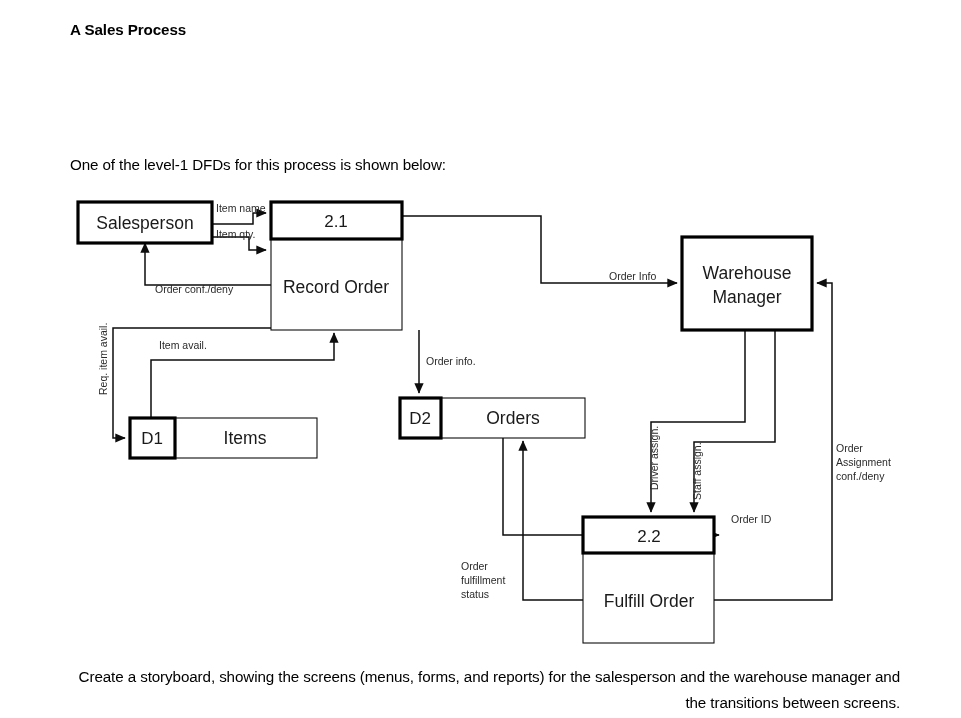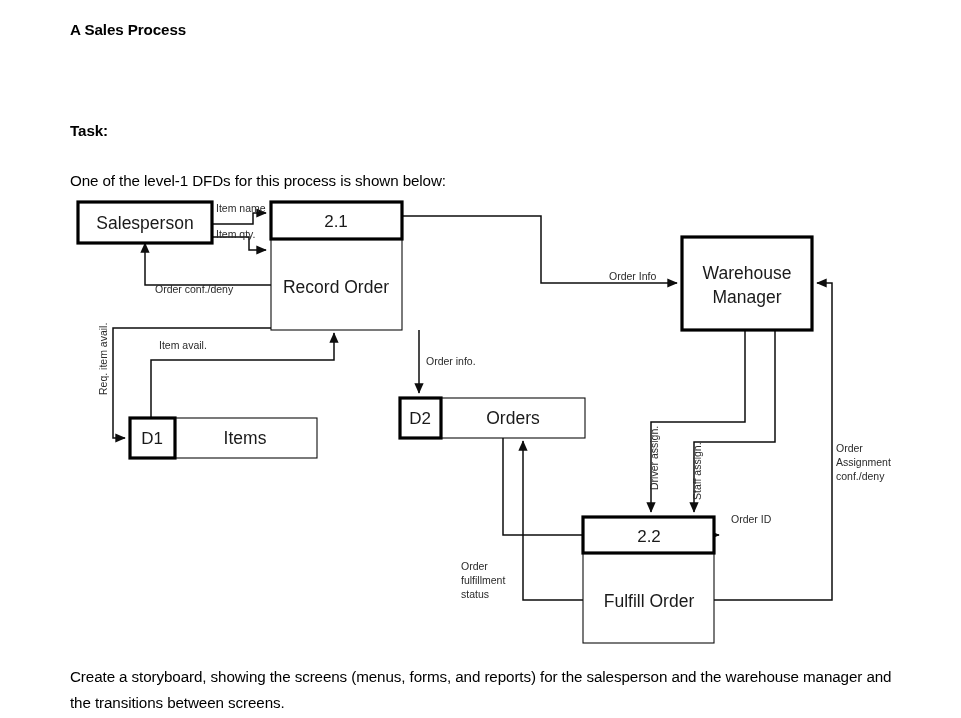--- a/index.html
+++ b/index.html
@@ -93,9 +93,6 @@
   </div>
 
 
-  <div class="text-block" id="task-label">
-    <p class="para bold">Task:</p>
-  </div>
 
   <div class="text-block" id="task-body">
     <p class="para">One of the level-1 DFDs for this process is shown below:</p>

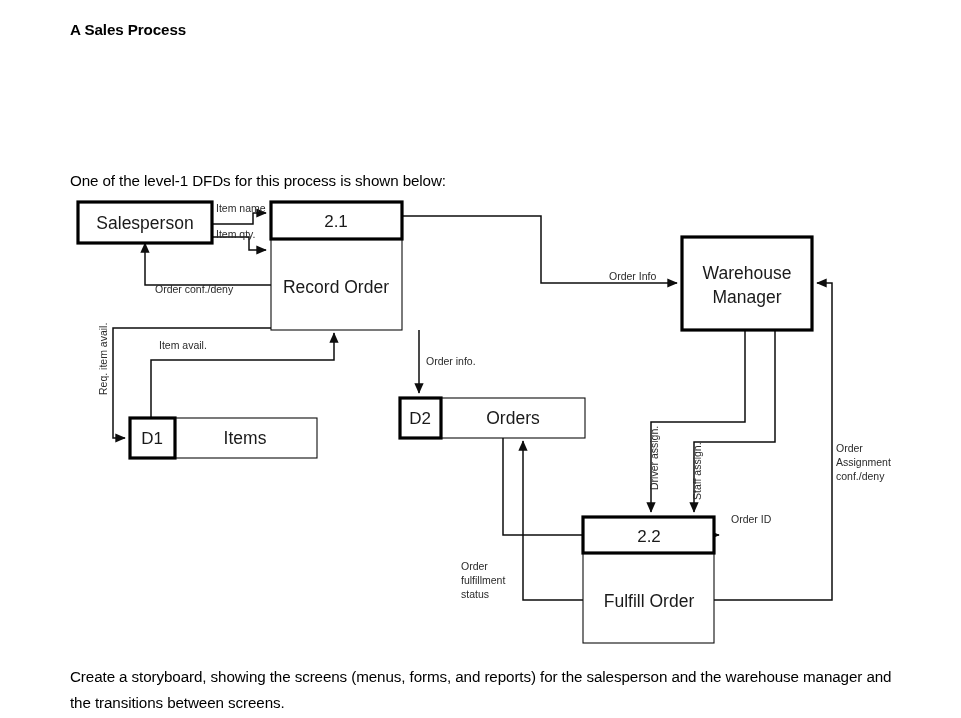--- a/index.html
+++ b/index.html
@@ -40,7 +40,7 @@
   #intro-title  { top: 5px; }
   #intro-body   { top: 36px; }
   #task-label   { top: 106px; }
-  #task-body    { top: 140px; margin-top: 16px; }
+  #task-body    { top: 140px; }
   #closing-body { top: 652px; }
 
   

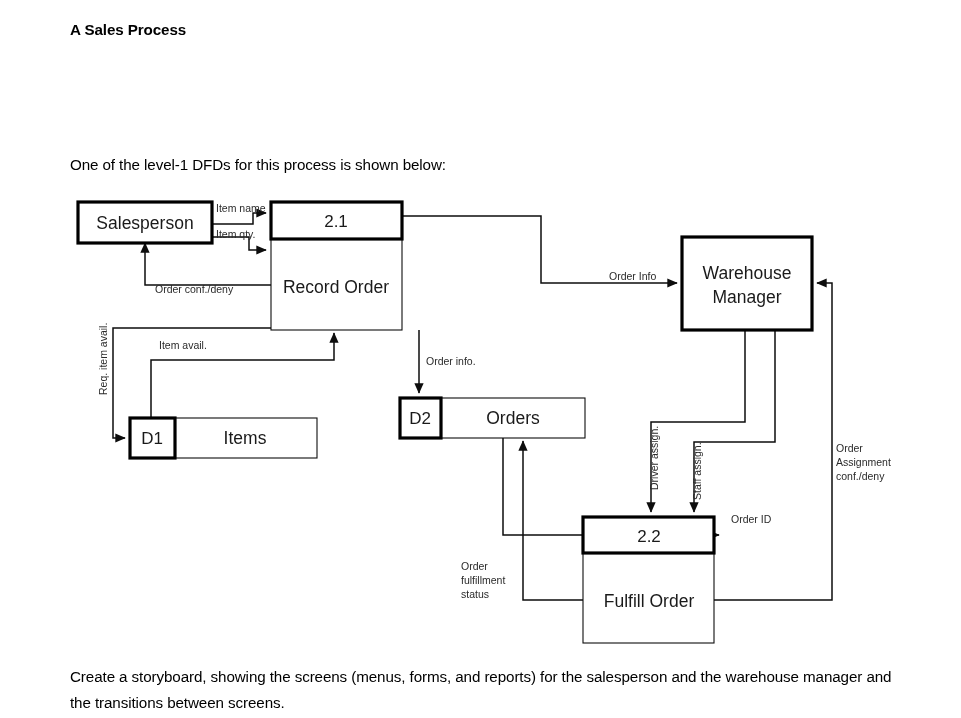--- a/index.html
+++ b/index.html
@@ -41,7 +41,7 @@
   #intro-body   { top: 36px; }
   #task-label   { top: 106px; }
   #task-body    { top: 140px; }
-  #closing-body { top: 652px; }
+  #closing-body { top: 652px; text-align: right; }
 
   
   #dfd-diagram {

